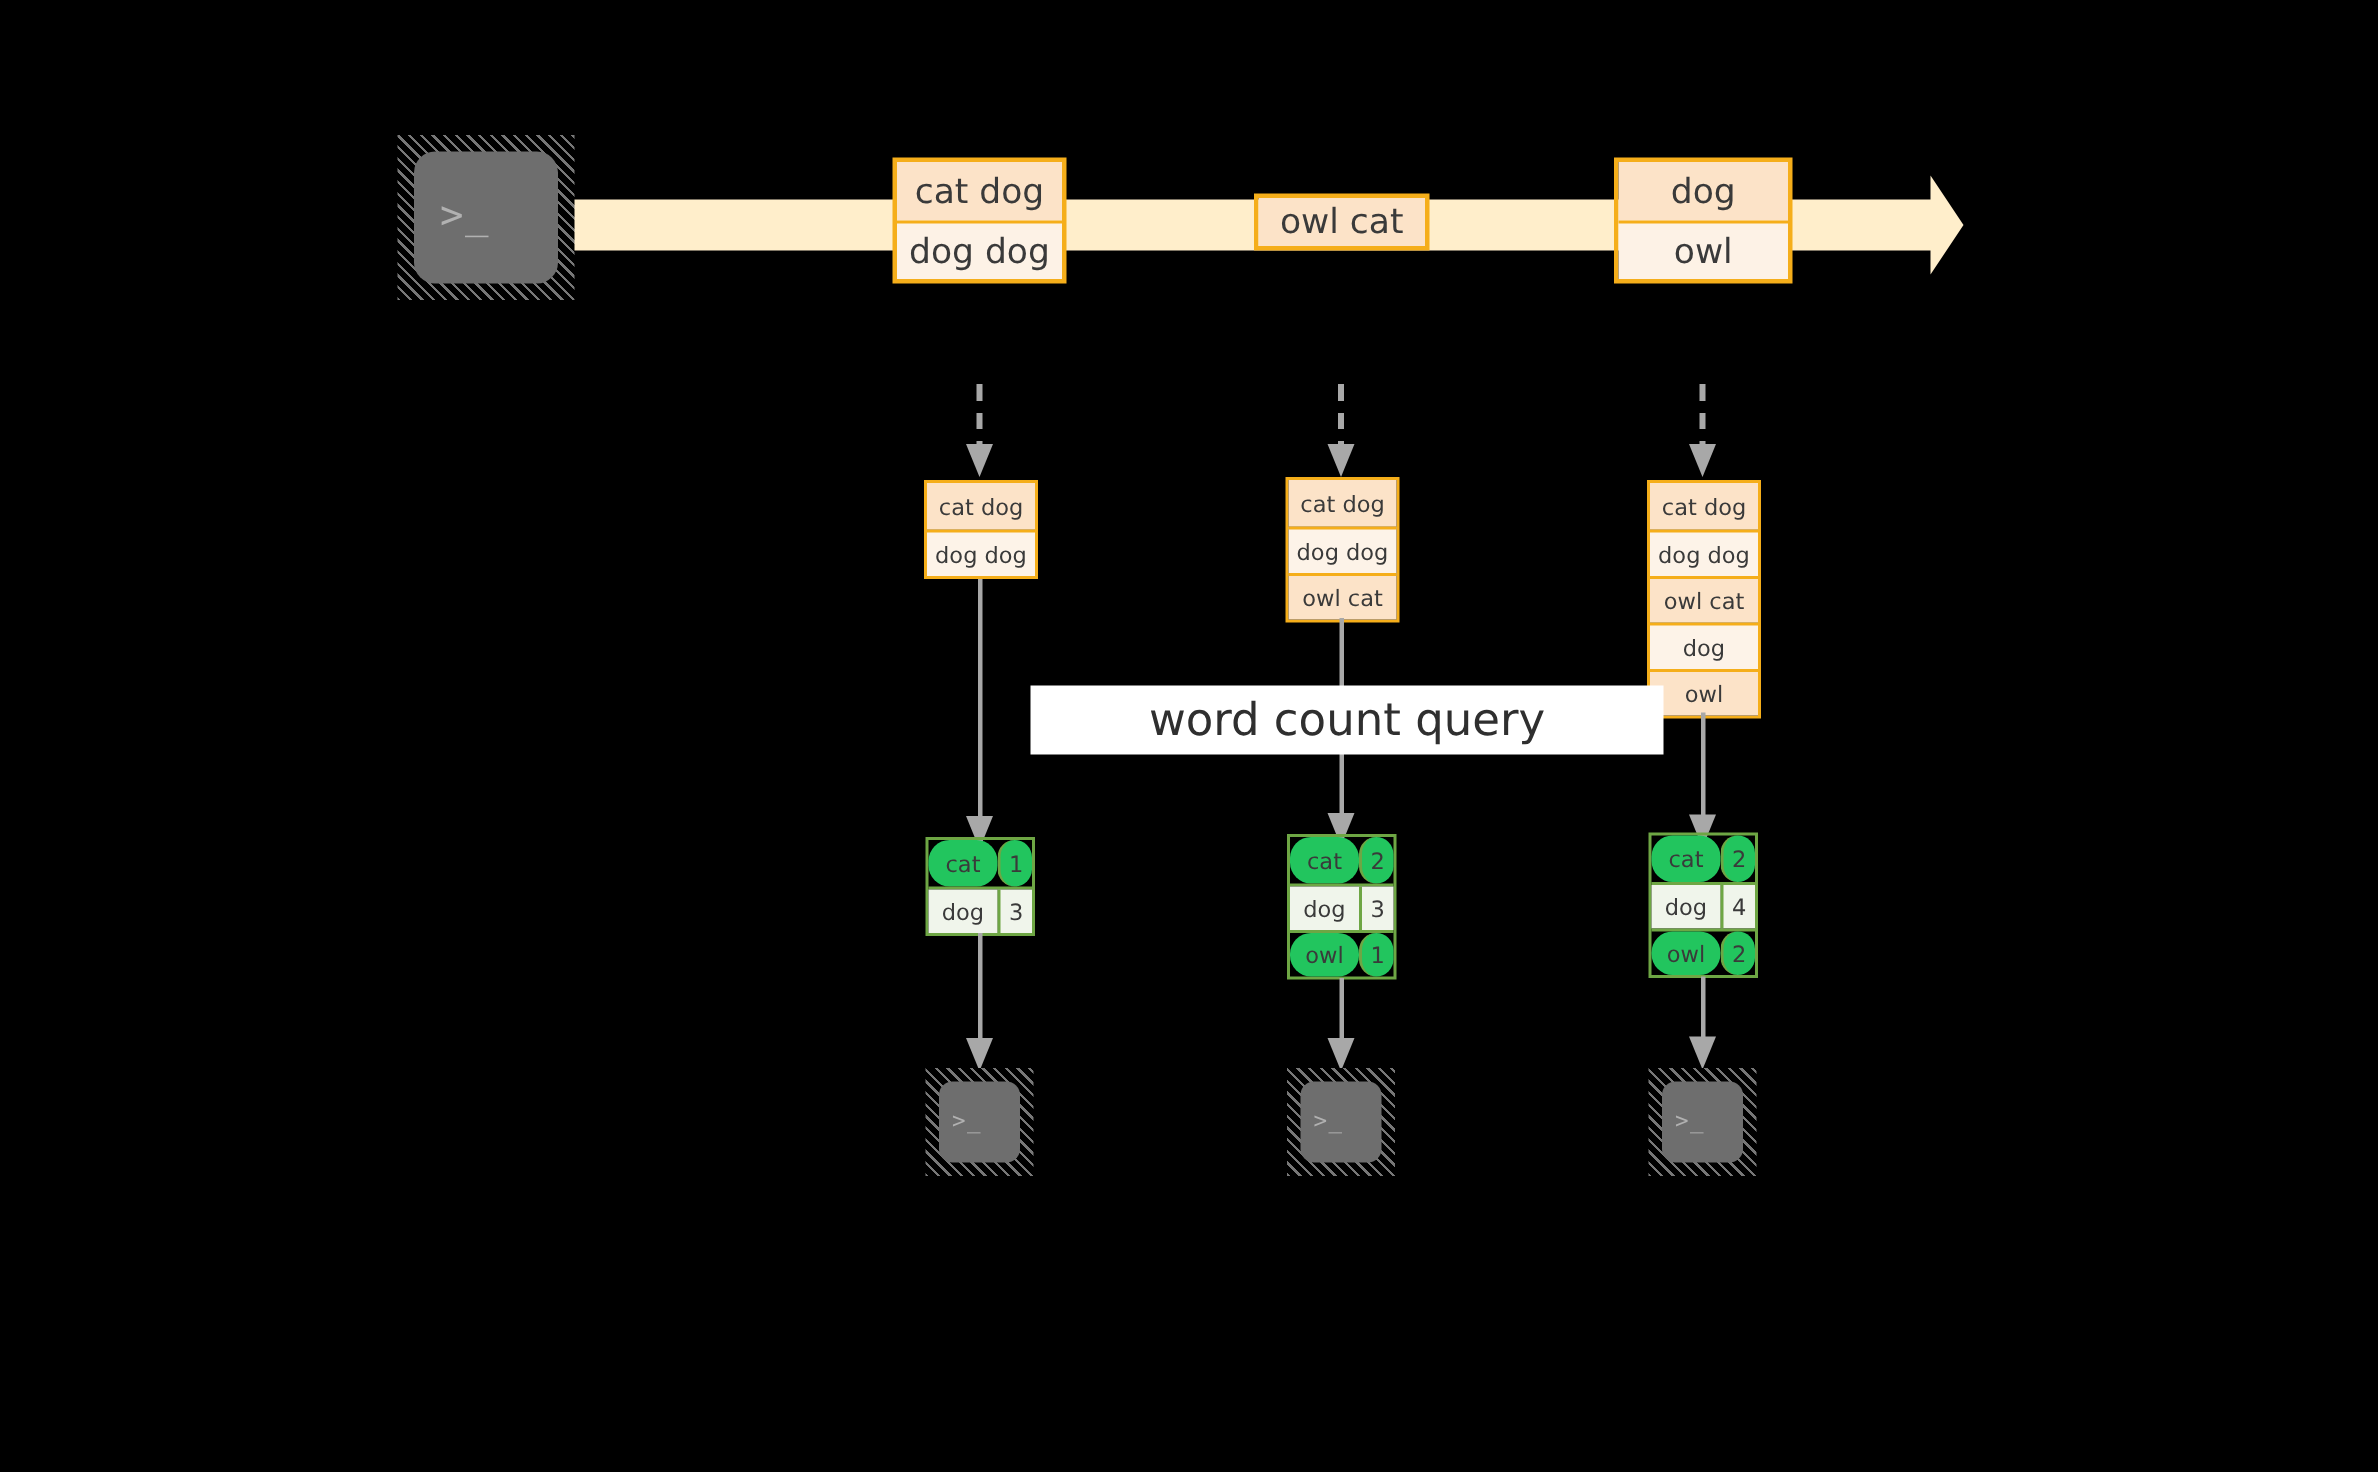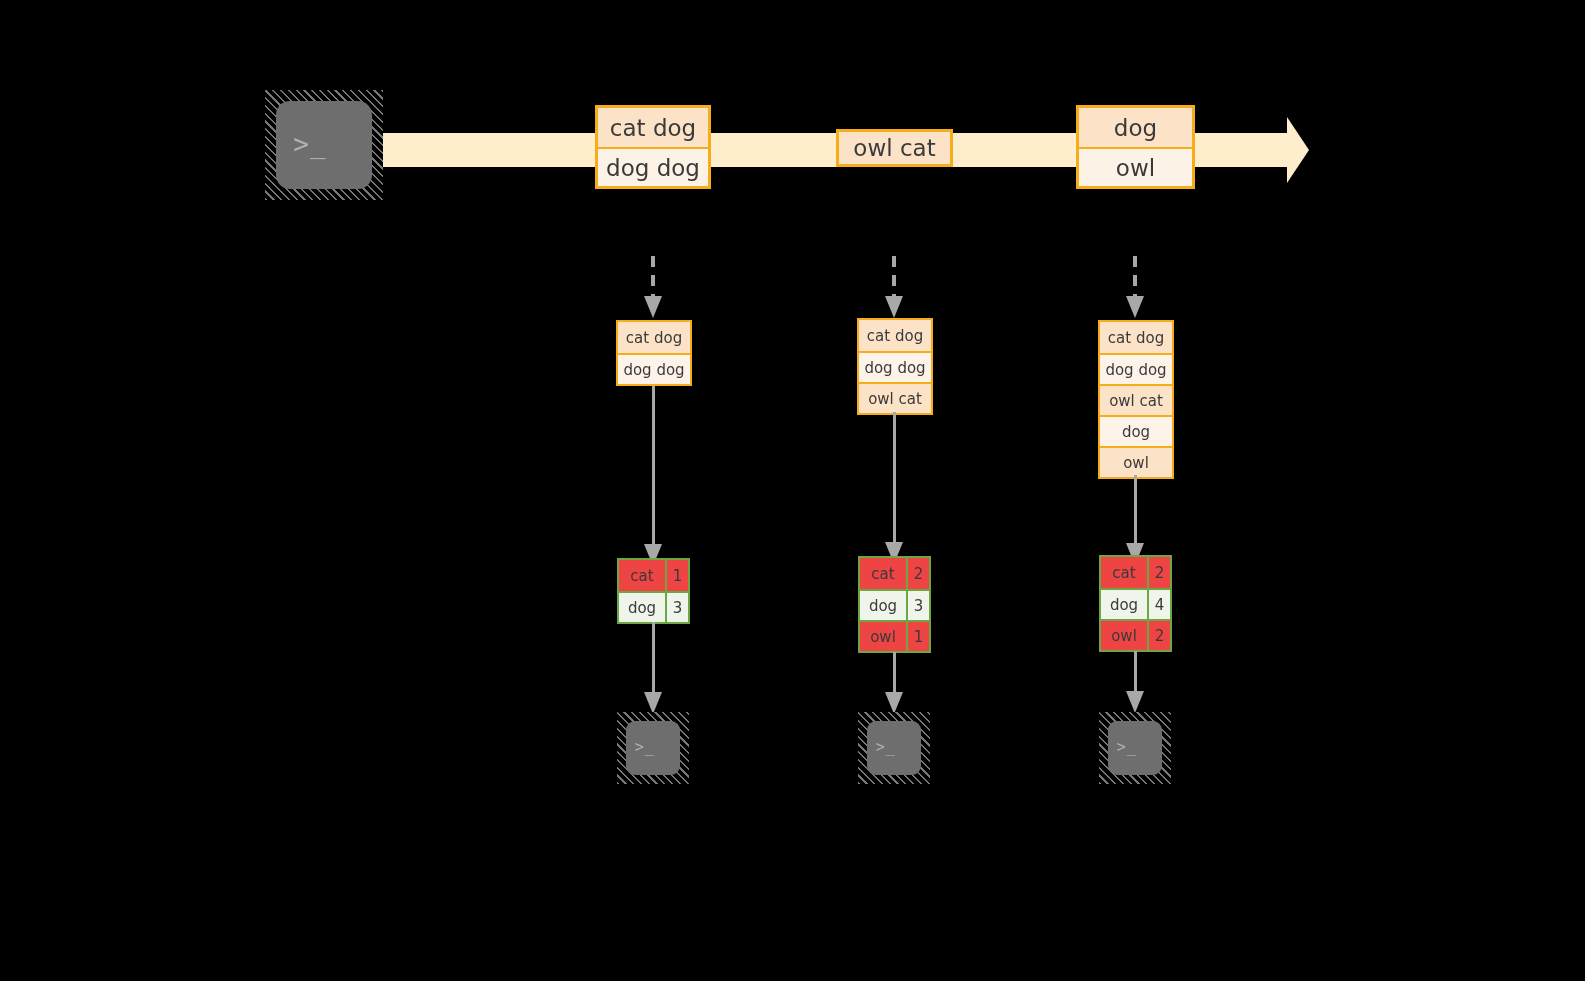--- a/index.html
+++ b/index.html
@@ -282,6 +282,7 @@
     <div class="head" style="top:68px;"></div>
   </div>
 
+  <div class="query-label">word count query</div>
 
   <div class="res-table" style="left:617px; top:558px; width:73px;">
     <div class="rrow dark">

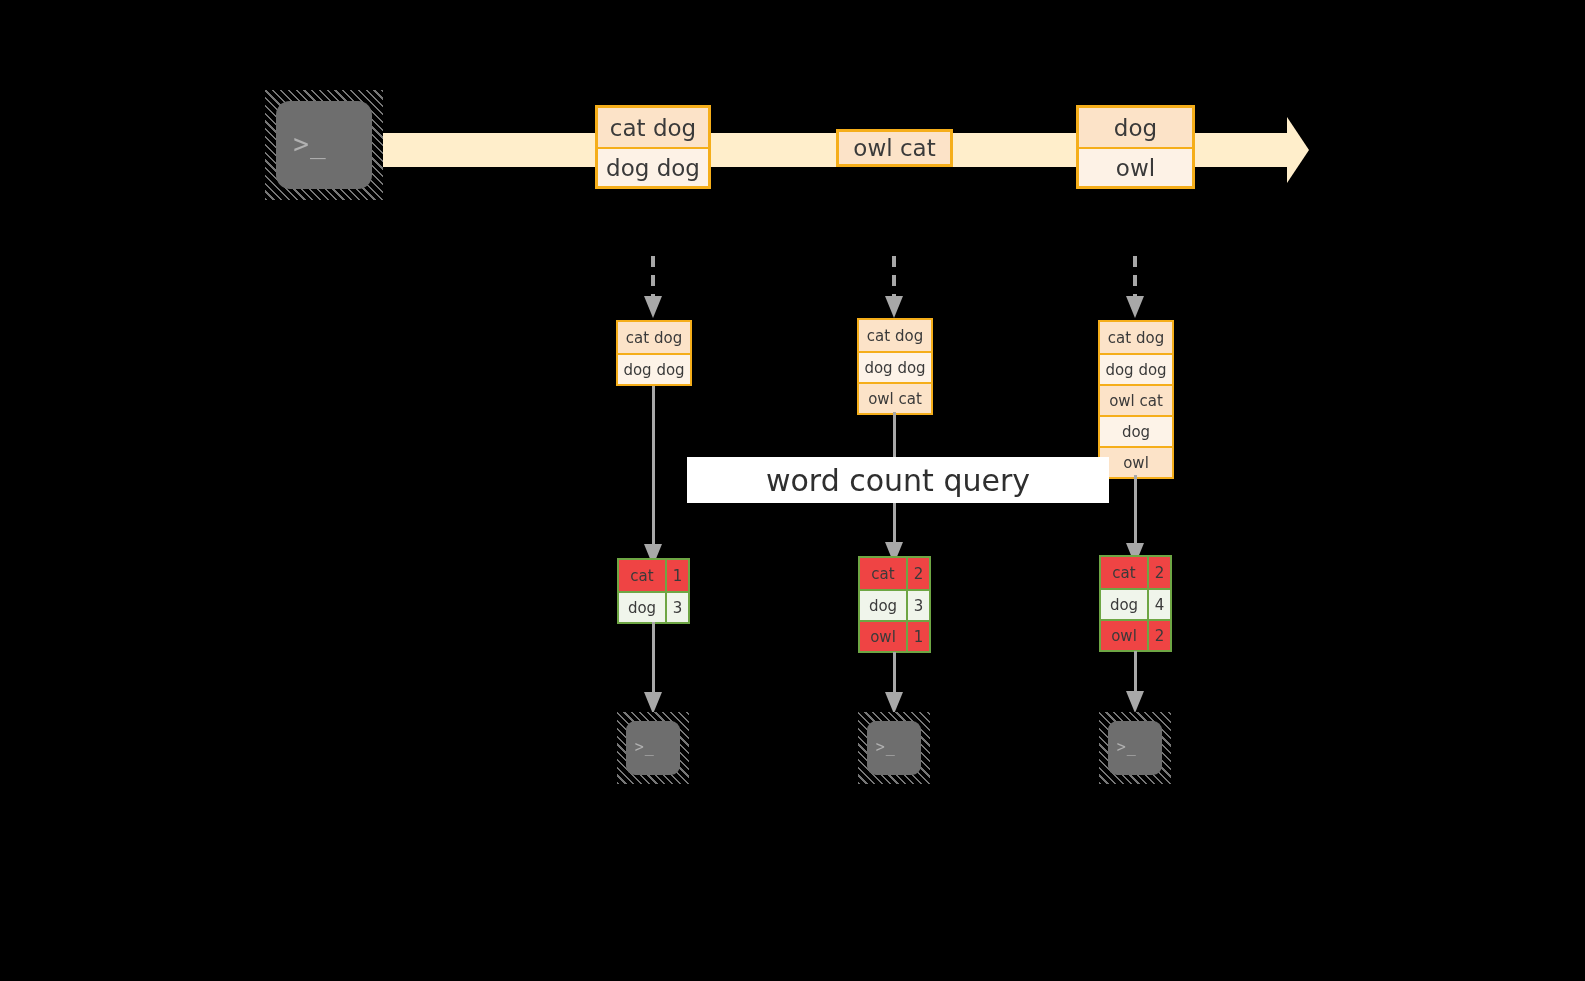--- a/index.html
+++ b/index.html
@@ -194,7 +194,7 @@
   }
   .res-table .rcell.word { flex: 0 0 46px; }
   .res-table .rcell.count { flex: 1 1 auto; border-left: 2px solid #6EA644; }
-  .res-table .rrow.dark .rcell  { background: #ef4444; }
+  .res-table .rrow.dark .rcell  { background: #22c55e; border-radius: 14px; }
   .res-table .rrow.light .rcell { background: #F0F5EB; }
 
   

